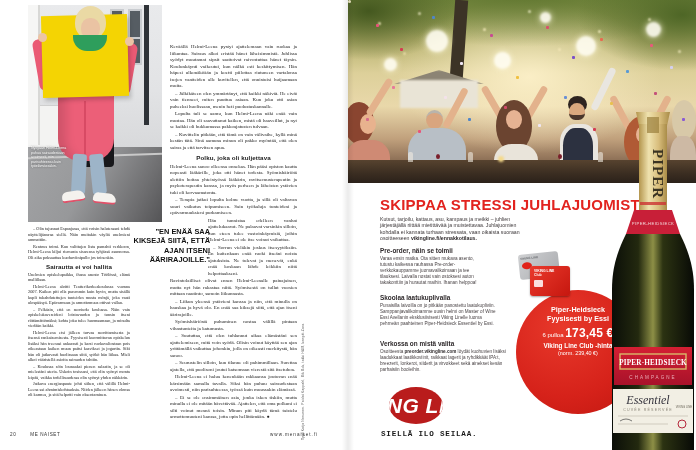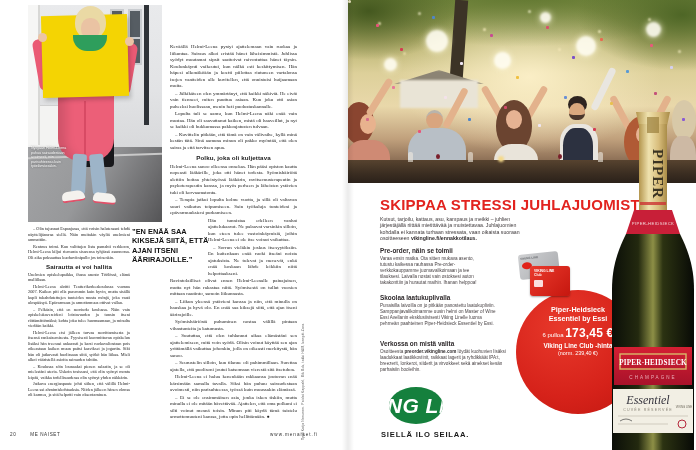--- a/index.html
+++ b/index.html
@@ -52,7 +52,7 @@
   .colL p.ind, .colR p.ind { text-indent:5px; }
   .col-head { font-family:"Liberation Sans", sans-serif; font-weight:bold; text-align:center; font-size:6.2px; margin:4px 0 2px 0; letter-spacing:.1px; }
   .indent-block { margin-left:38px; width:89px; }
-  .pullquote { position:absolute; left:132px; top:227px; width:78px; text-align:left;
+  .pullquote { position:absolute; left:132px; top:227px; width:78px; text-align:right;
     font-family:"Liberation Sans", sans-serif; font-weight:bold; font-size:7.4px; line-height:9.4px; color:#111; }
   .credits { position:absolute; left:301px; top:440px; width:196px;
     transform:rotate(-90deg); transform-origin:0 0;

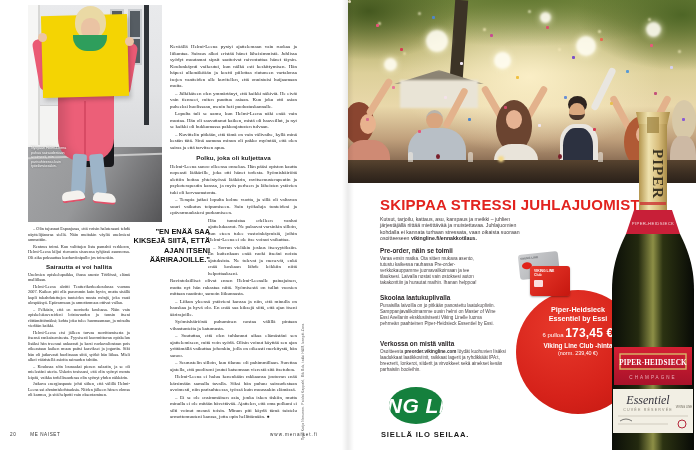--- a/index.html
+++ b/index.html
@@ -304,7 +304,7 @@
 
   <div class="bubble">
     <div class="b1">
-      <span>Piper-Heidsieck</span><br><span>Essentiel by Essi</span>
+      <span>Piper-Heidsieck</span><br><span>Fyysisesti by Essi</span>
     </div>
     <div class="b2">
       <span>6 pulloa </span><strong>173,45 €</strong>

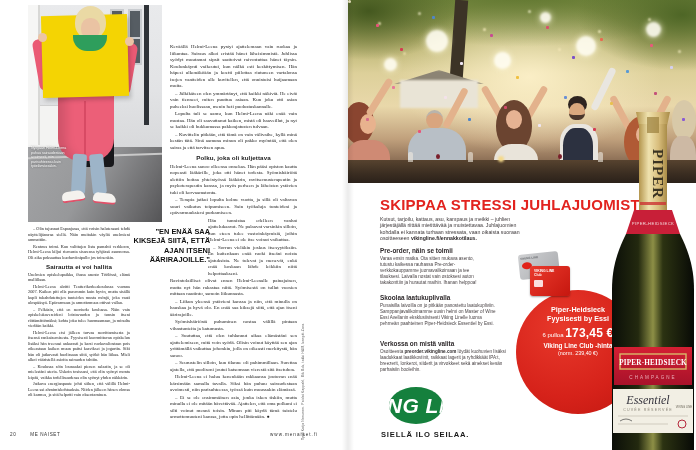--- a/index.html
+++ b/index.html
@@ -102,7 +102,7 @@
   .ad-sec-b { position:absolute; left:380px; font-family:"Liberation Sans", sans-serif; font-size:4.6px; line-height:5.9px; color:#4a4446; z-index:3; }
   .bold-link { font-weight:bold; color:#2f2a2c; }
   .vl-logo { position:absolute; left:389px; top:387px; width:54px; height:37px; border-radius:50%;
-    background:#15803d; overflow:hidden; display:flex; align-items:center; justify-content:center; z-index:3; }
+    background:#b91c1c; overflow:hidden; display:flex; align-items:center; justify-content:center; z-index:3; }
   .vl-logo span { font-family:"Liberation Sans", sans-serif; font-weight:bold; font-style:italic;
     font-size:21px; color:#fff; letter-spacing:.5px; white-space:nowrap; }
   .tagline { position:absolute; left:381px; top:430px; font-family:Liberation Sans, sans-serif; font-weight:bold;

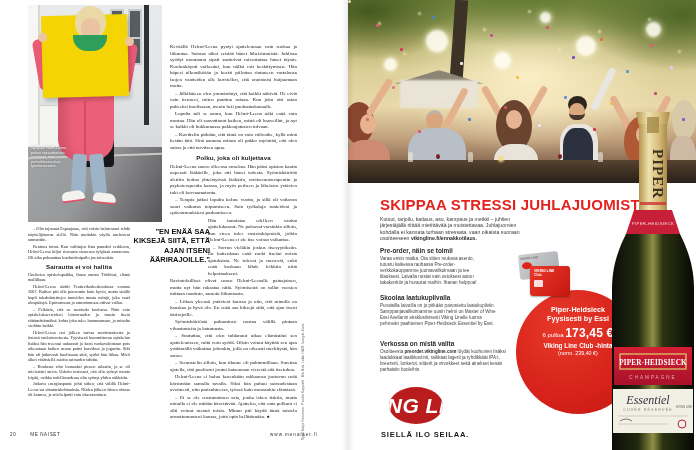--- a/index.html
+++ b/index.html
@@ -105,7 +105,7 @@
     background:#b91c1c; overflow:hidden; display:flex; align-items:center; justify-content:center; z-index:3; }
   .vl-logo span { font-family:"Liberation Sans", sans-serif; font-weight:bold; font-style:italic;
     font-size:21px; color:#fff; letter-spacing:.5px; white-space:nowrap; }
-  .tagline { position:absolute; left:381px; top:430px; font-family:Liberation Sans, sans-serif; font-weight:bold;
+  .tagline { position:absolute; left:381px; top:430px; font-family:Liberation Mono, monospace; font-weight:bold;
     font-size:7.6px; letter-spacing:.8px; color:#191919; z-index:3; }
   .card-grey { position:absolute; left:519px; top:253px; width:40px; height:25px; border-radius:3px;
     background:linear-gradient(135deg,#cfd0d2,#a9abaf); transform:rotate(-6deg); z-index:2; }

